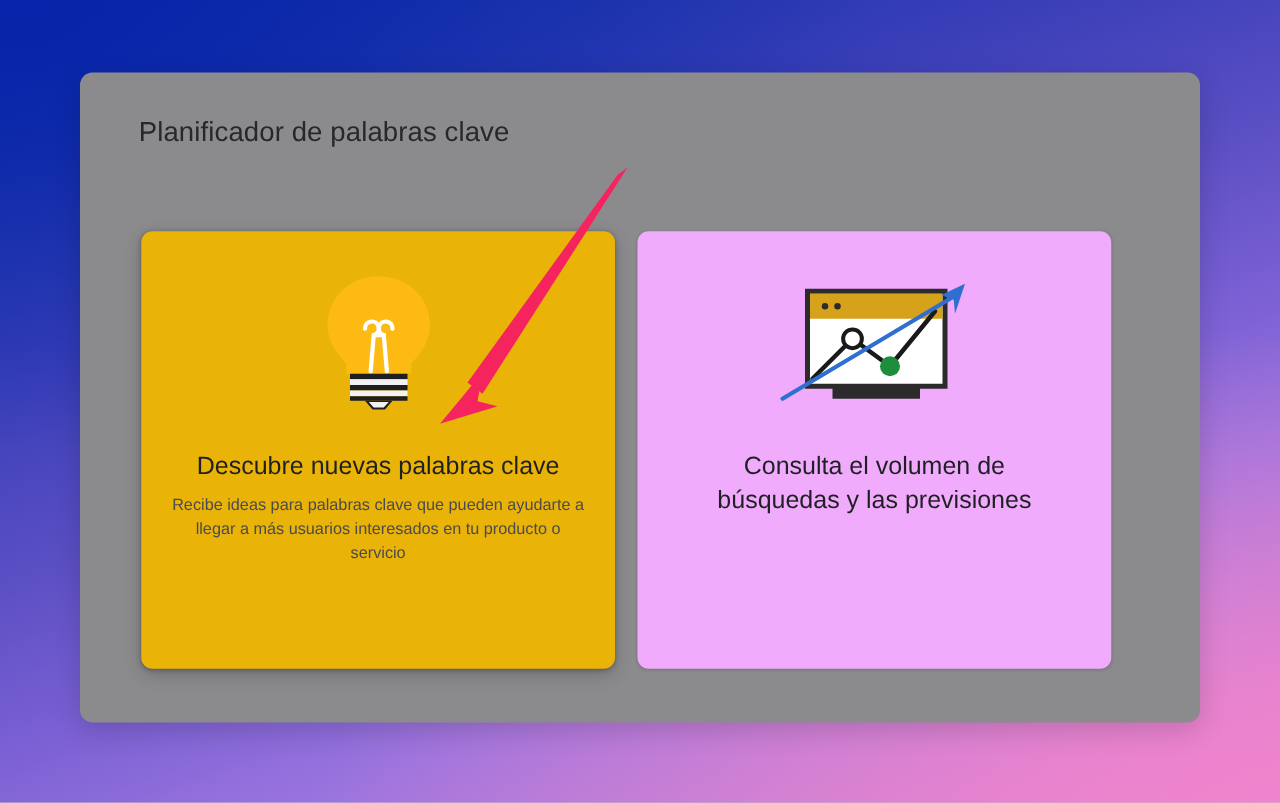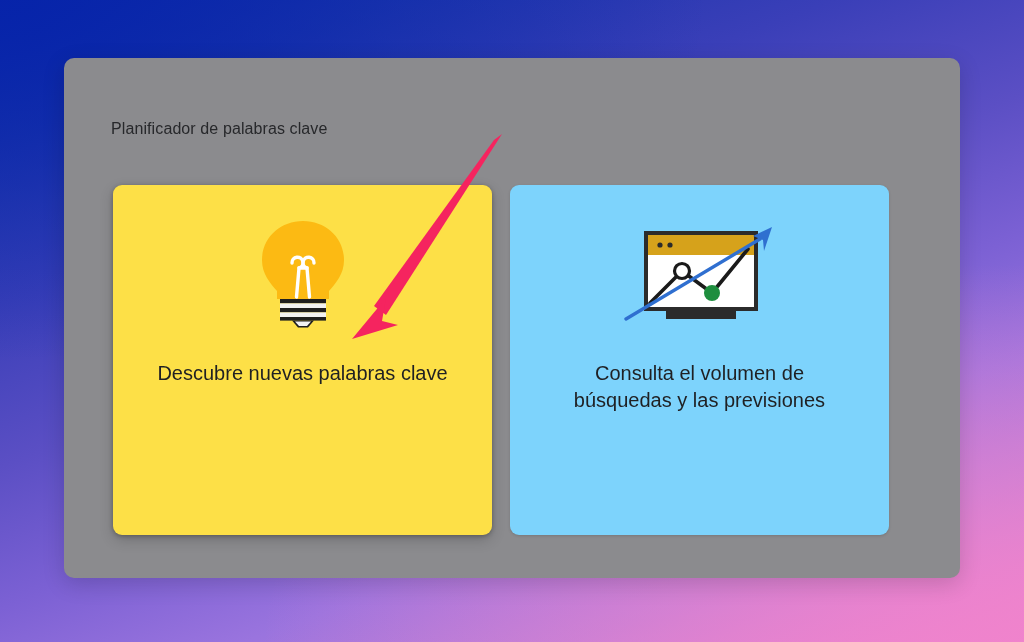--- a/index.html
+++ b/index.html
@@ -52,12 +52,11 @@
     position: absolute;
     left: 47px;
     top: 35px;
-    font-size: 16px;
+    font-size: 22px;
     font-weight: 400;
     color: #27282b;
     letter-spacing: 0.1px;
     white-space: nowrap;
-    margin-top: 27px;
   }
 
   

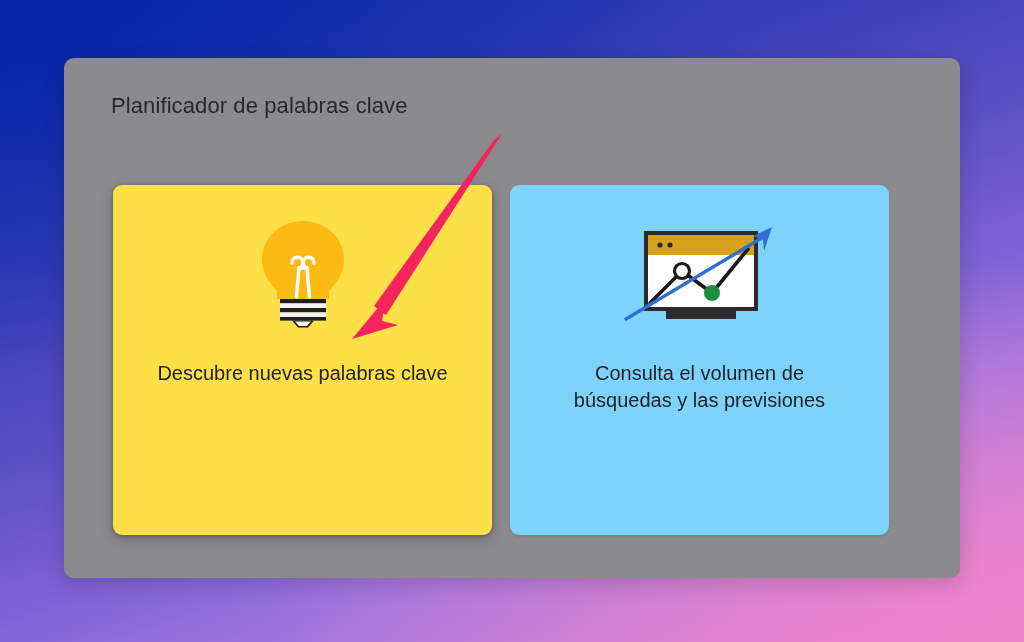--- a/index.html
+++ b/index.html
@@ -82,7 +82,7 @@
   }
 
   .card.selected {
-    background: #fde047;
+    background: #eab308;
     box-shadow: 0 1px 4px rgba(0,0,0,0.28), 0 5px 14px rgba(0,0,0,0.18);
   }
 

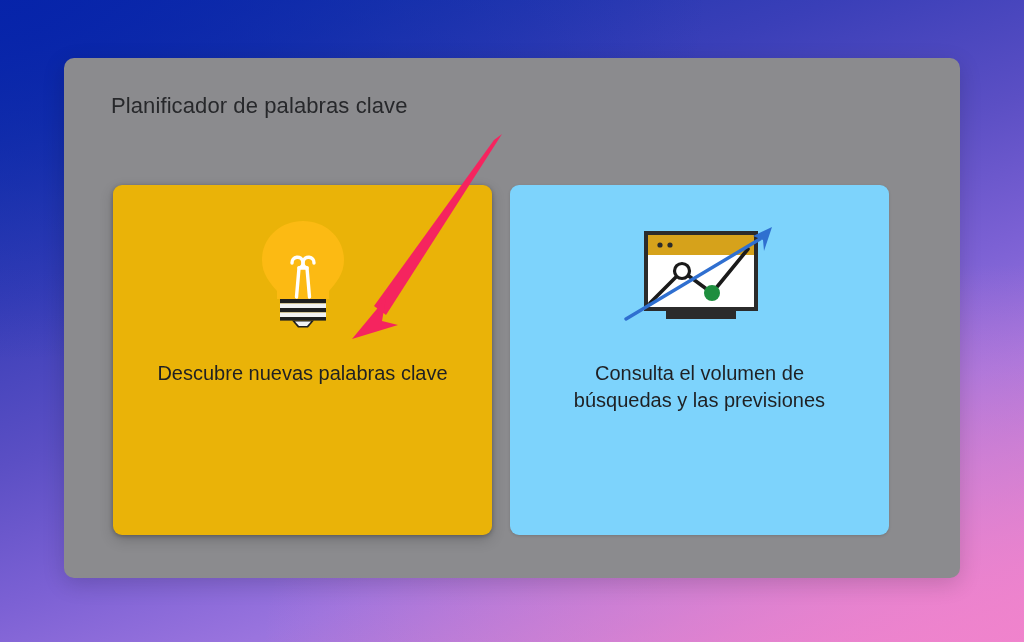--- a/index.html
+++ b/index.html
@@ -87,7 +87,7 @@
   }
 
   .card.muted {
-    background: #7dd3fc;
+    background: #f0abfc;
     box-shadow: 0 1px 3px rgba(0,0,0,0.14);
   }
 

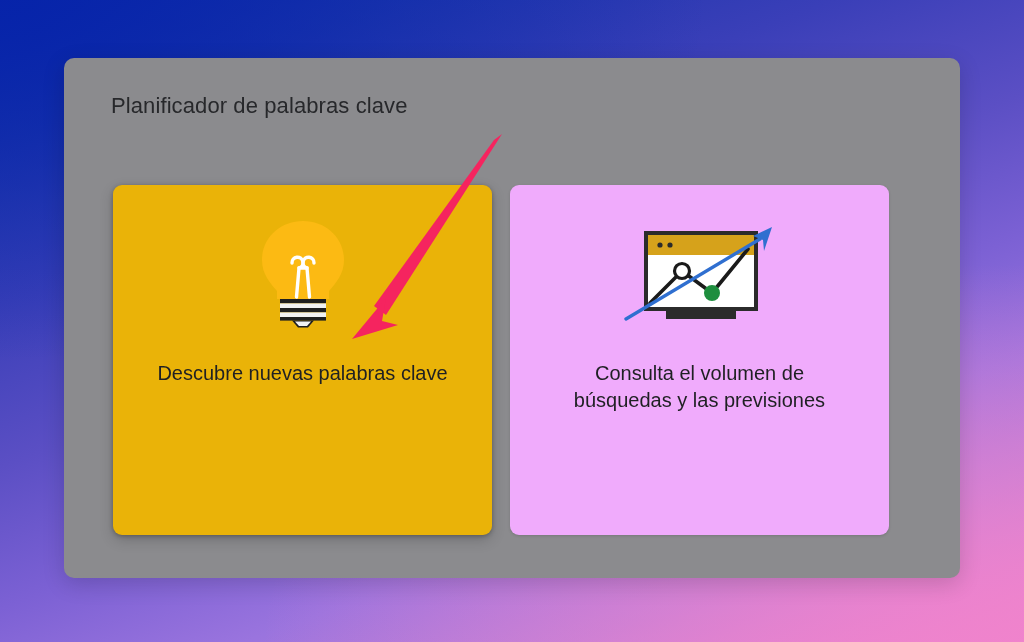--- a/index.html
+++ b/index.html
@@ -166,6 +166,7 @@
 
       <div class="card-title">Descubre nuevas palabras clave</div>
 
+      <div class="card-desc">Recibe ideas para palabras clave que pueden ayudarte a llegar a más usuarios interesados en tu producto o servicio</div>
     </div>
 
     <div class="card muted">

